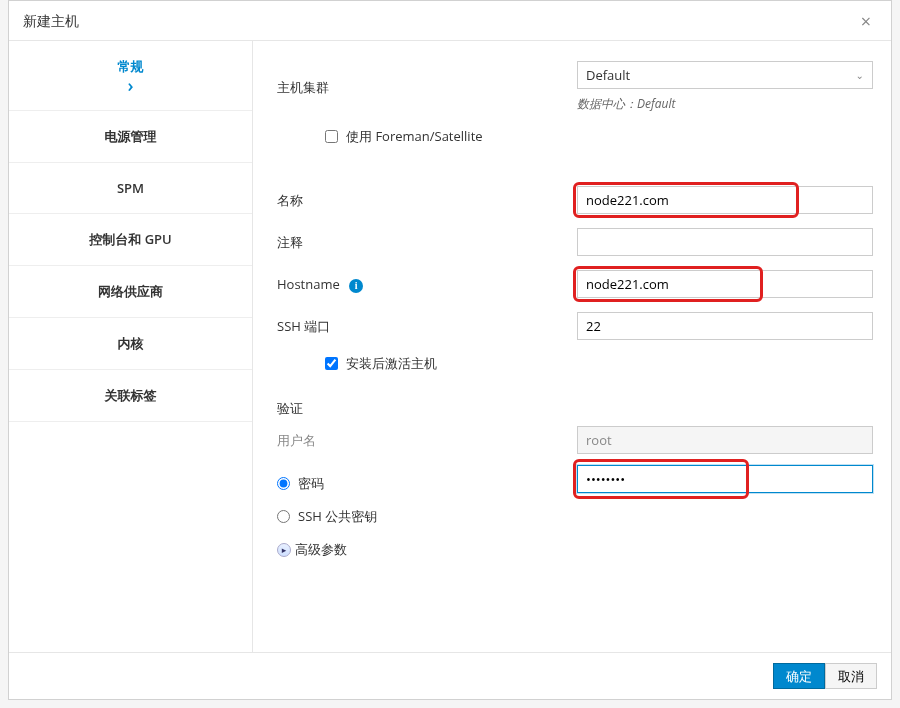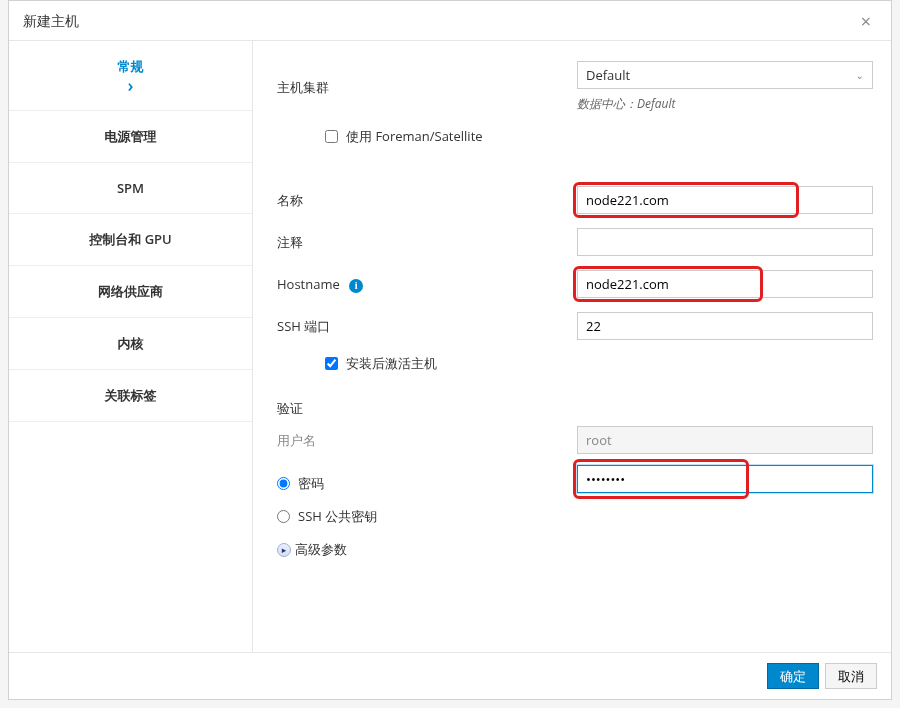--- a/index.html
+++ b/index.html
@@ -197,7 +197,6 @@
       padding: 10px 14px;
       display: flex;
       justify-content: flex-end;
-      gap: 6px;
     }
     .btn {
       height: 26px;

